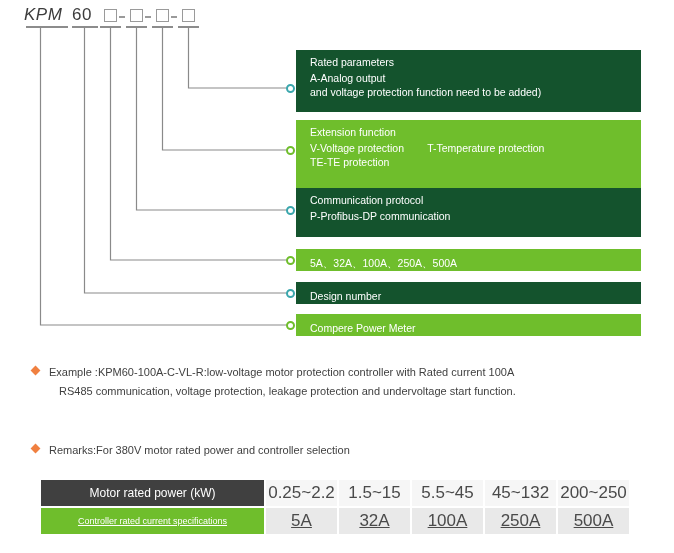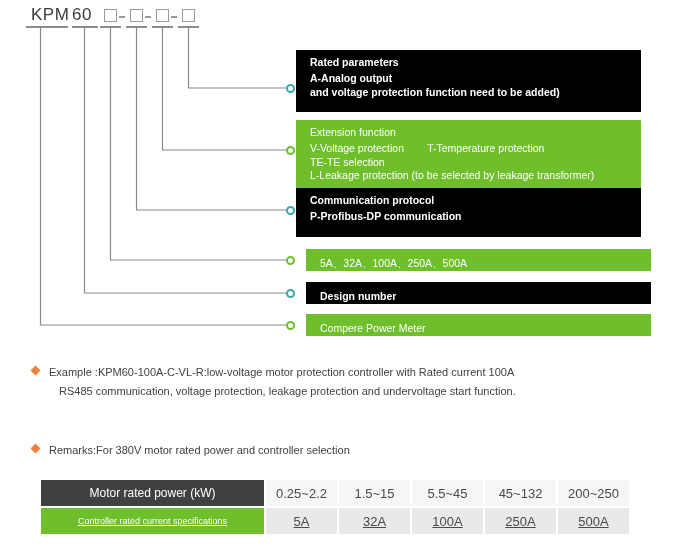--- a/index.html
+++ b/index.html
@@ -30,7 +30,7 @@
     color: #3c3c3c;
     top: 5px;
   }
-  #code-kpm { left: 31px; }
+  #code-kpm { left: 24px; font-style: italic; }
   #code-60  { left: 72px; }
 
   .code-square {

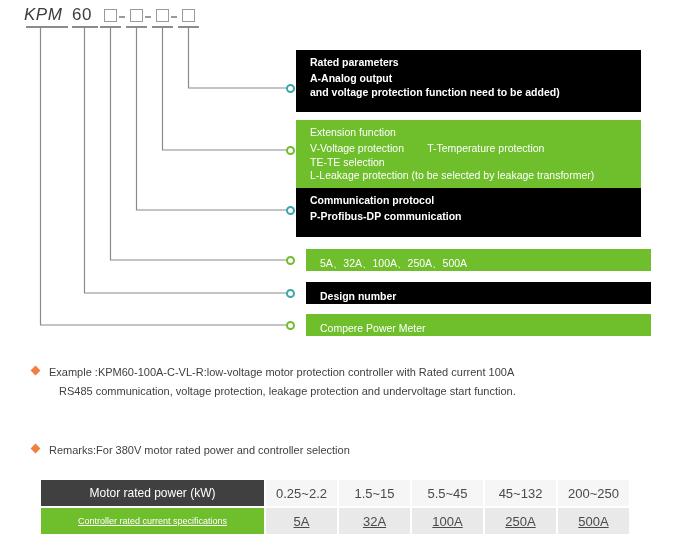--- a/index.html
+++ b/index.html
@@ -73,7 +73,7 @@
     font-size: 10.5px;
     line-height: 13.4px;
   }
-  .callout.teal  { background: #000000; font-weight: bold; }
+  .callout.teal  { background: #14532d; }
   .callout.green { background: #6FBE2C; }
   .callout .title { display: block; margin-bottom: 3px; }
   .callout .line  { display: block; white-space: pre; }

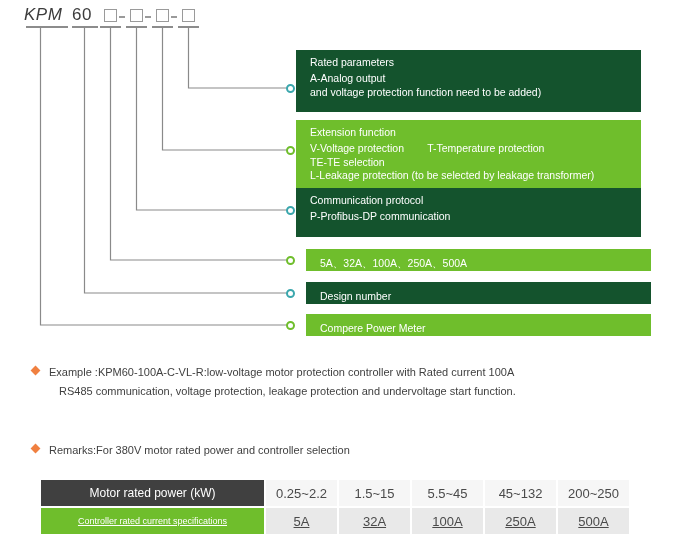--- a/index.html
+++ b/index.html
@@ -197,7 +197,7 @@
 <div class="callout green" style="top:120px; height:80px;">
   <span class="title">Extension function</span>
   <span class="line">V-Voltage protection        T-Temperature protection</span>
-  <span class="line">TE-TE selection</span>
+  <span class="line">TE-TE protection</span>
   <span class="line">L-Leakage protection (to be selected by leakage transformer)</span>
 </div>
 <div class="marker green" style="left:286px; top:145.5px;"></div>

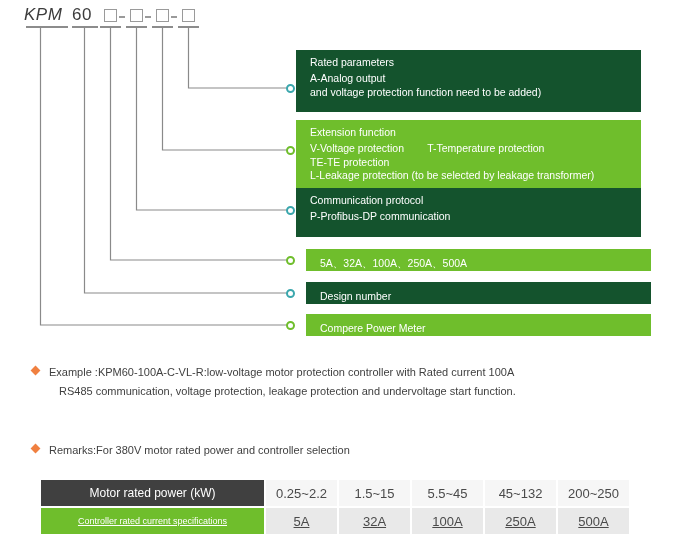--- a/index.html
+++ b/index.html
@@ -198,7 +198,6 @@
   <span class="title">Extension function</span>
   <span class="line">V-Voltage protection        T-Temperature protection</span>
   <span class="line">TE-TE protection</span>
-  <span class="line">L-Leakage protection (to be selected by leakage transformer)</span>
 </div>
 <div class="marker green" style="left:286px; top:145.5px;"></div>
 

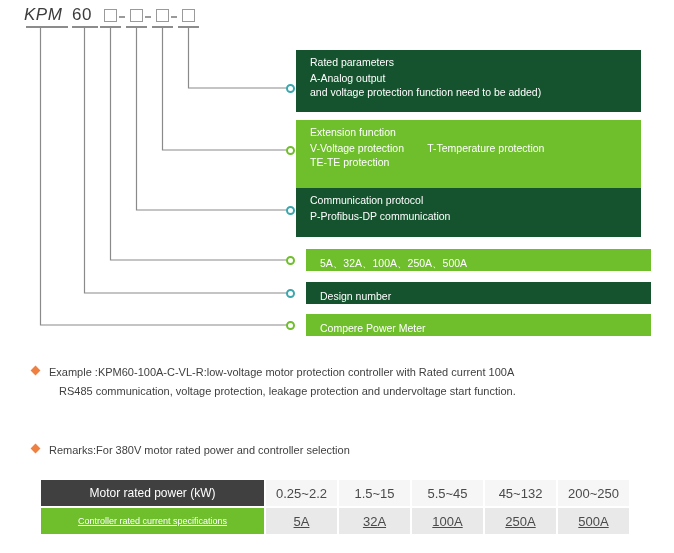--- a/index.html
+++ b/index.html
@@ -79,7 +79,7 @@
   .callout .line  { display: block; white-space: pre; }
   .callout.single {
     padding-top: 8px; padding-bottom: 0;
-    display: flex; align-items: center; margin-left: 10px;
+    display: flex; align-items: center;
   }
 
   .marker {

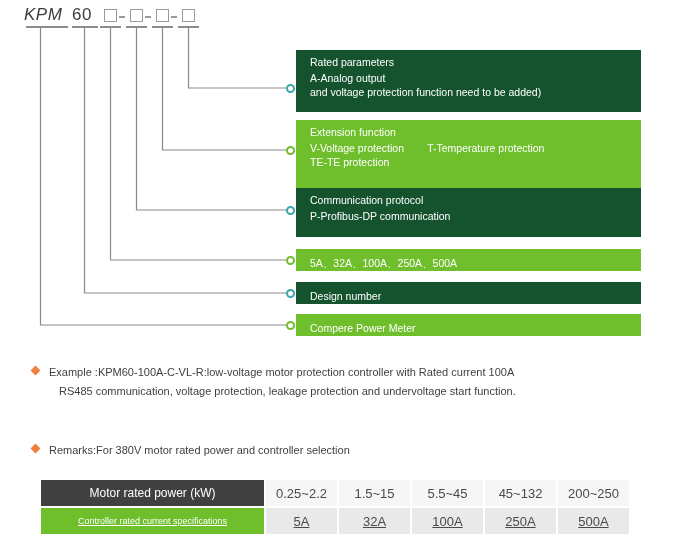--- a/index.html
+++ b/index.html
@@ -125,7 +125,7 @@
     height: 26px;
     text-align: center;
     vertical-align: middle;
-    font-size: 13px;
+    font-size: 17px;
     color: #4a4a4a;
     background: #F6F6F6;
     border-right: 2px solid #ffffff;

